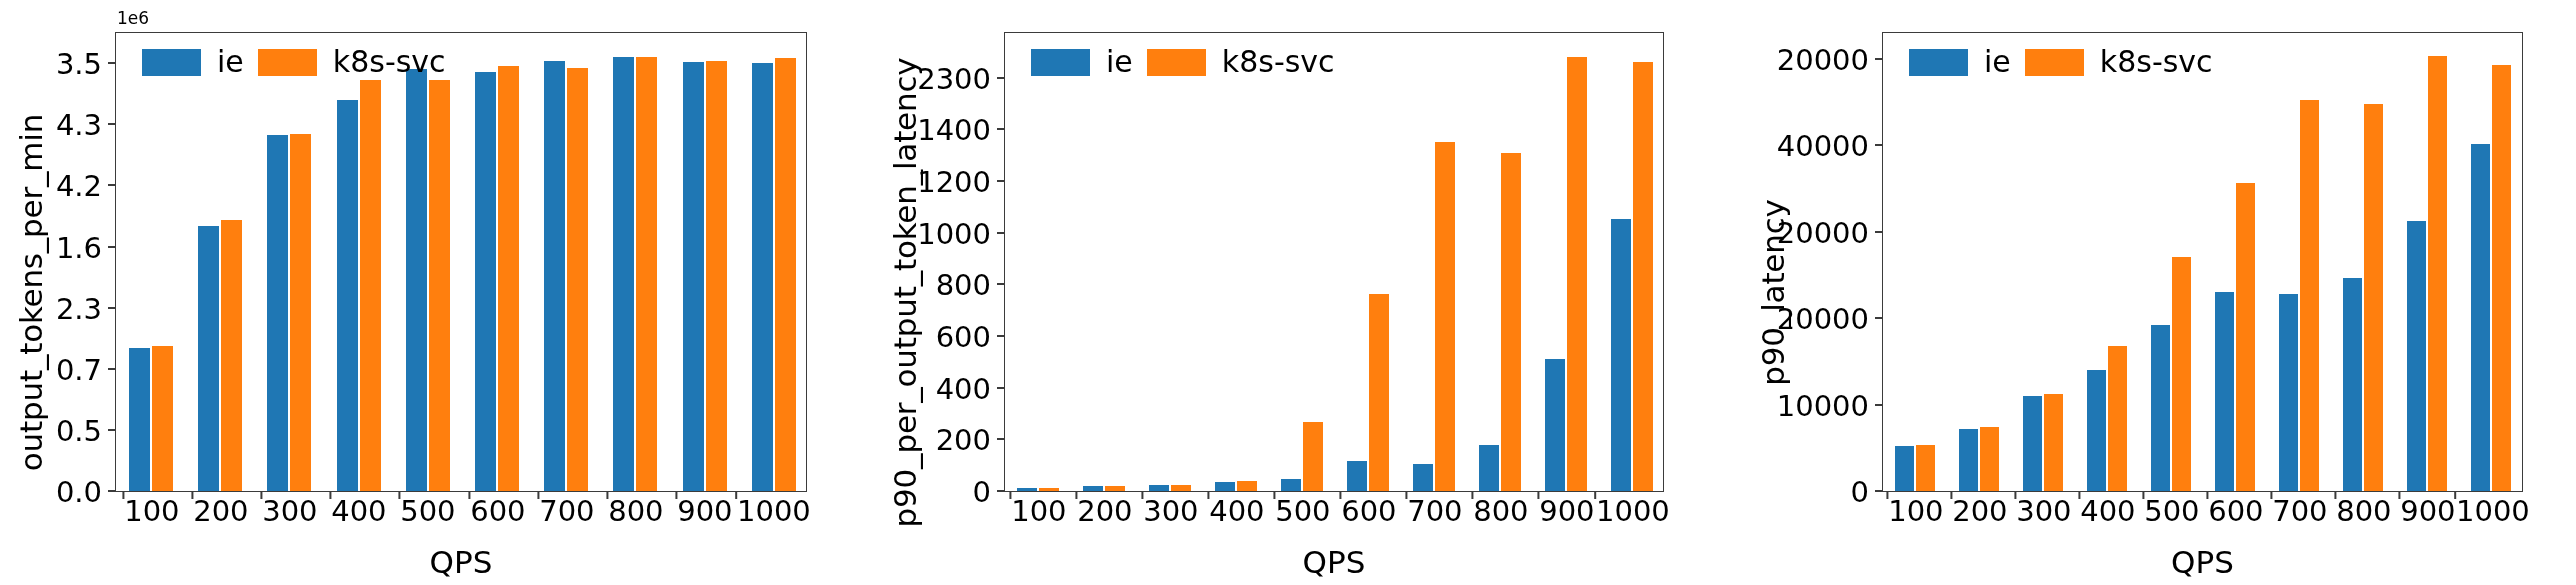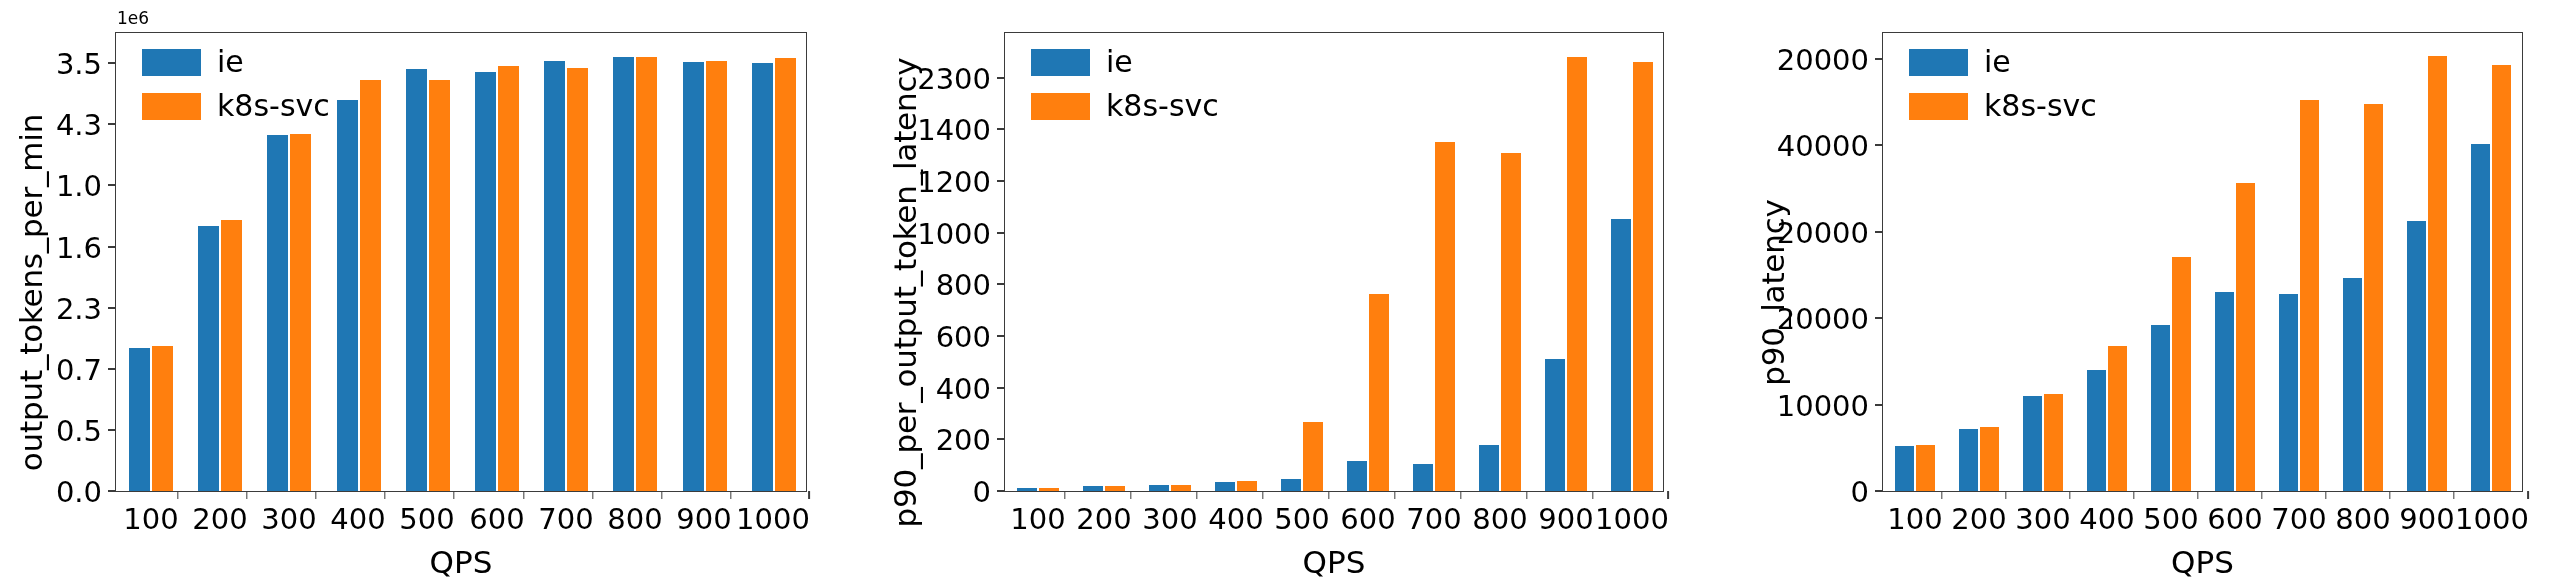--- a/index.html
+++ b/index.html
@@ -125,7 +125,7 @@
   .legend{
     position:absolute;
     display:flex;
-    flex-direction:column;
+    flex-direction:row;
     gap:14px;
     padding:0;
     background:transparent;

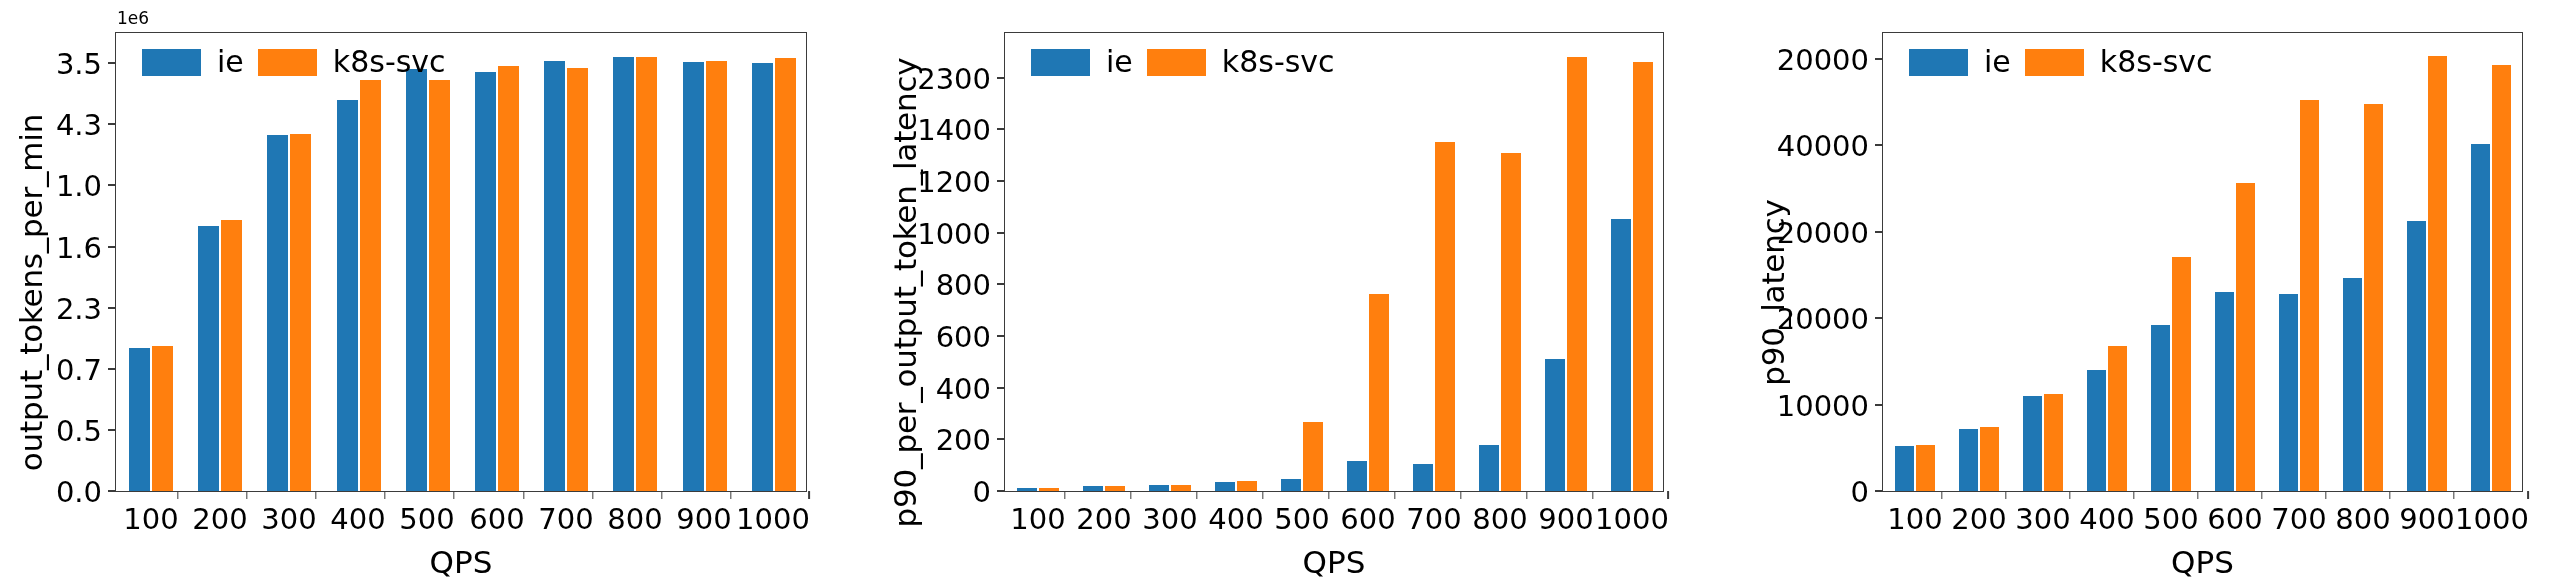--- a/index.html
+++ b/index.html
@@ -177,7 +177,7 @@
           <span class="tickline"></span>
         </div>
         <div class="ytick" style="bottom: 306px;">
-          <span class="ticklabel">1.0</span>
+          <span class="ticklabel">4.2</span>
           <span class="tickline"></span>
         </div>
         <div class="ytick" style="bottom: 367px;">

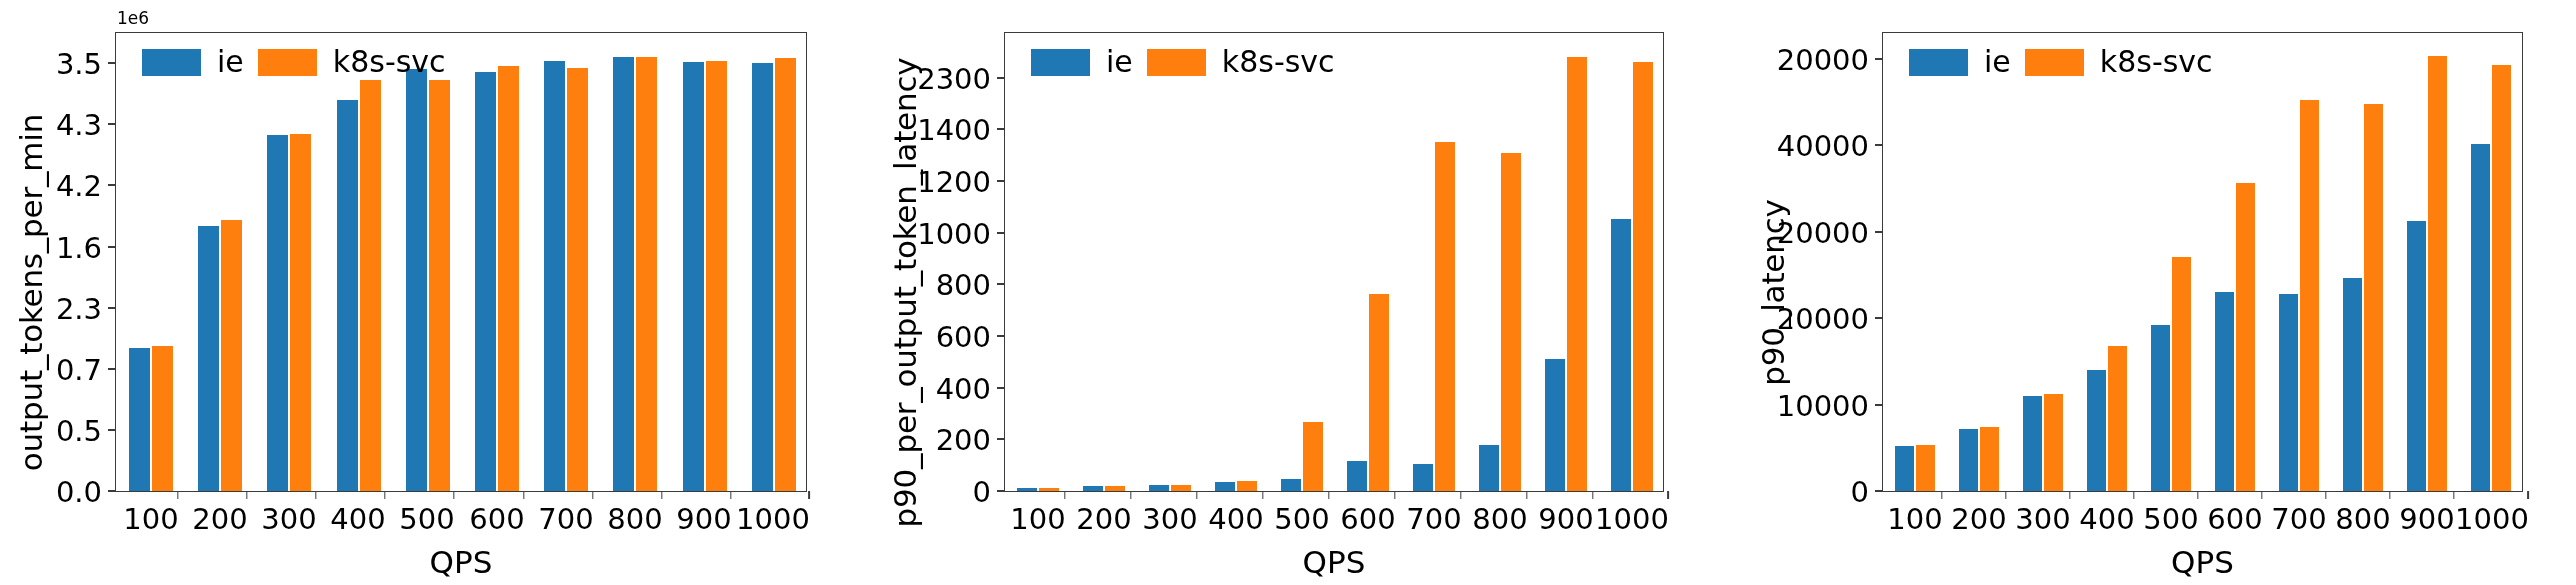--- a/index.html
+++ b/index.html
@@ -101,8 +101,8 @@
     position:absolute;
     top:100%;
     display:flex;
-    flex-direction:column;
-    align-items:flex-end;
+    flex-direction:row;
+    align-items:flex-start;
     white-space:nowrap;
   }
   .xtick .tickline{

